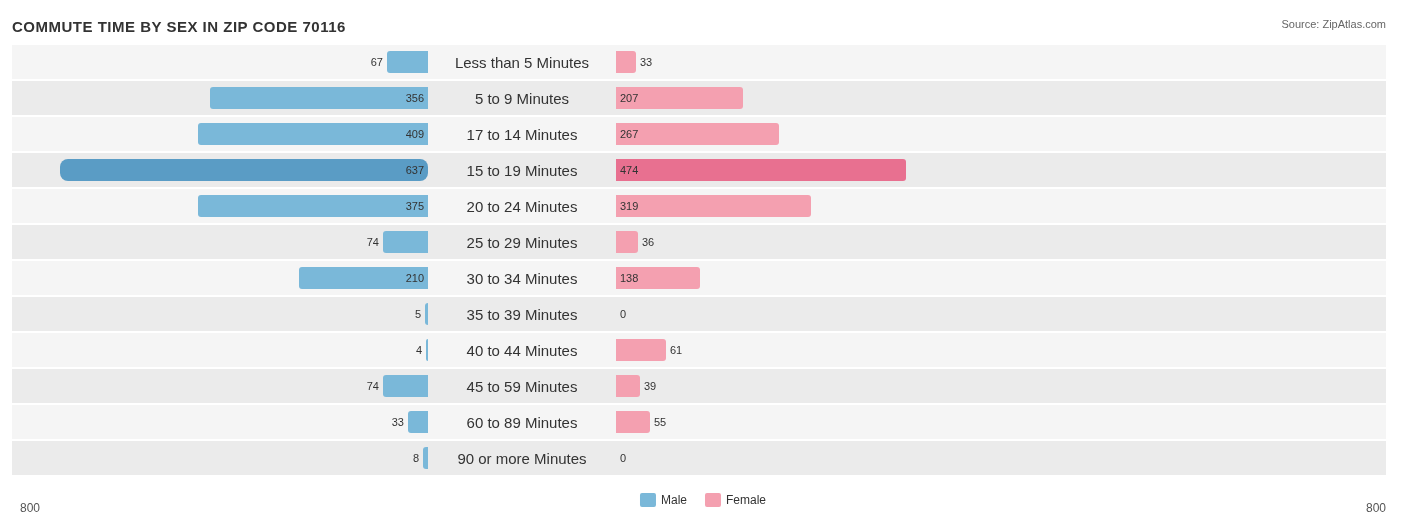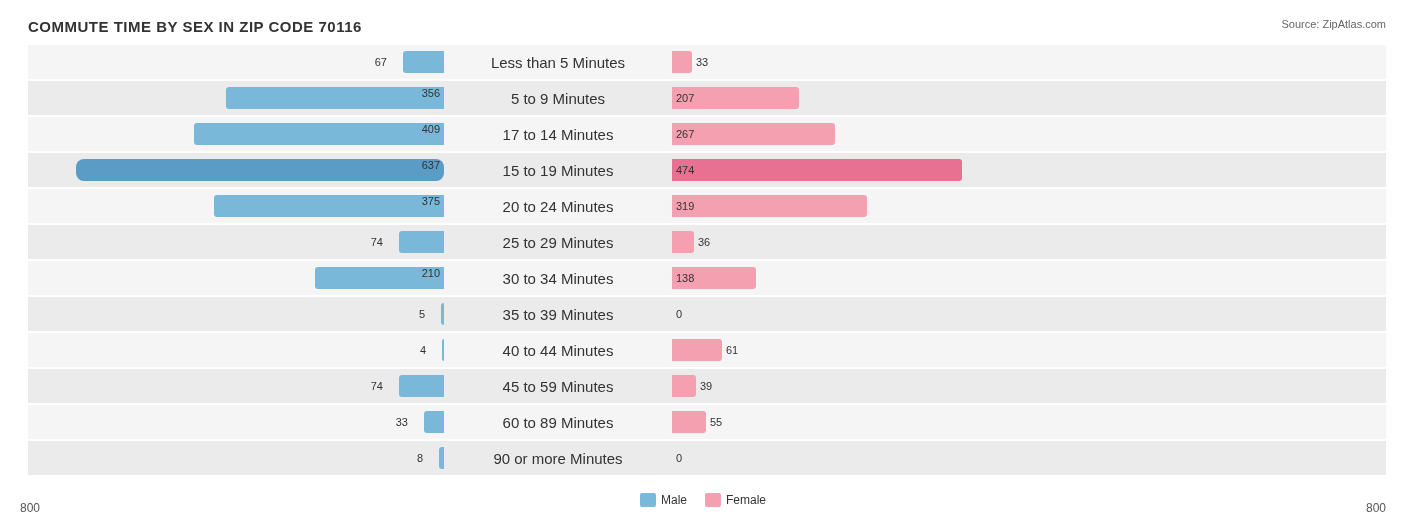--- a/index.html
+++ b/index.html
@@ -14,7 +14,7 @@
     .chart-container {
       width: 1406px;
       height: 523px;
-      padding: 18px 20px 50px 28px;
+      padding: 18px 20px 50px 12px;
       position: relative;
     }
     .chart-title {

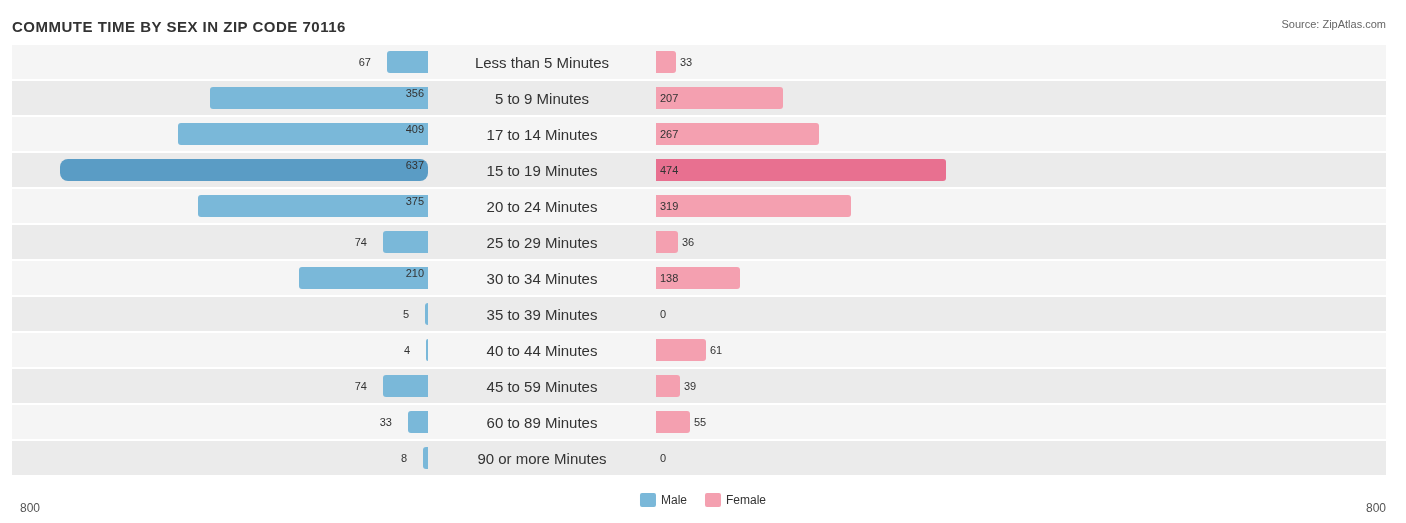--- a/index.html
+++ b/index.html
@@ -42,7 +42,6 @@
       height: 34px;
       margin-bottom: 2px;
       position: relative;
-      gap: 20px;
     }
     .bar-row:nth-child(odd) {
       background: #f5f5f5;

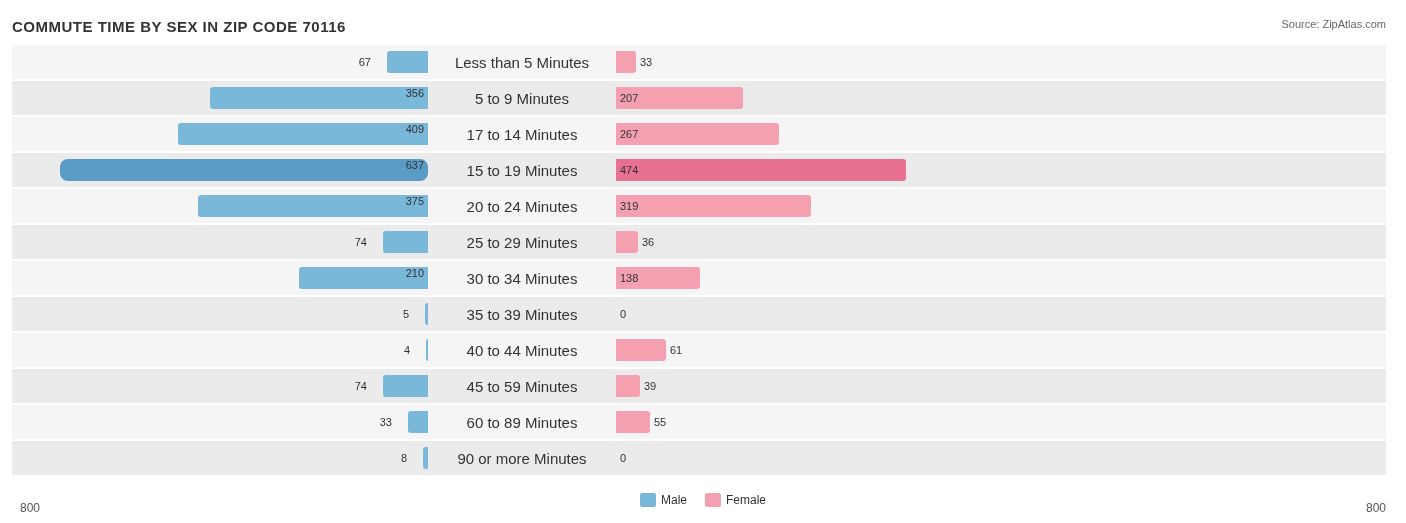--- a/index.html
+++ b/index.html
@@ -78,8 +78,8 @@
       height: 22px;
       border-radius: 3px 0 0 3px;
       display: flex;
+      align-items: center;
       justify-content: flex-end;
-      margin-left: 12px;
     }
     .bar-female {
       background: #f4a0b0;

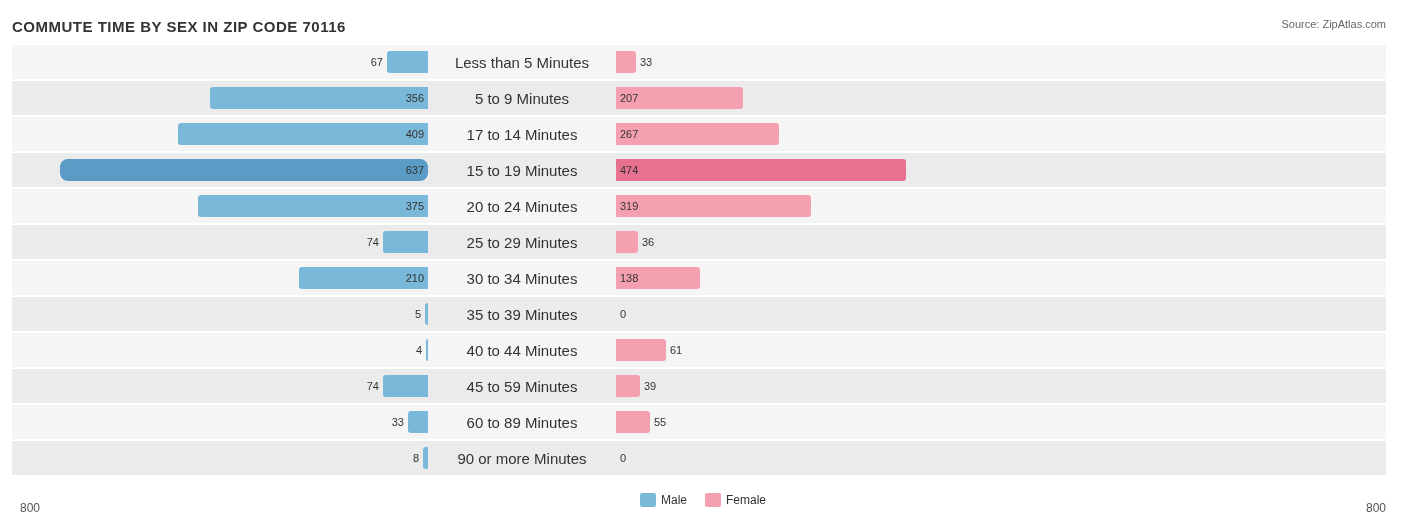--- a/index.html
+++ b/index.html
@@ -187,7 +187,7 @@
       </div>
       <div class="bar-row">
         <div class="left-section">
-          <div class="bar-male" style="width: 250px;">
+          <div class="bar-male" style="width: 230px;">
             <span class="bar-value-left">409</span>
           </div>
         </div>

